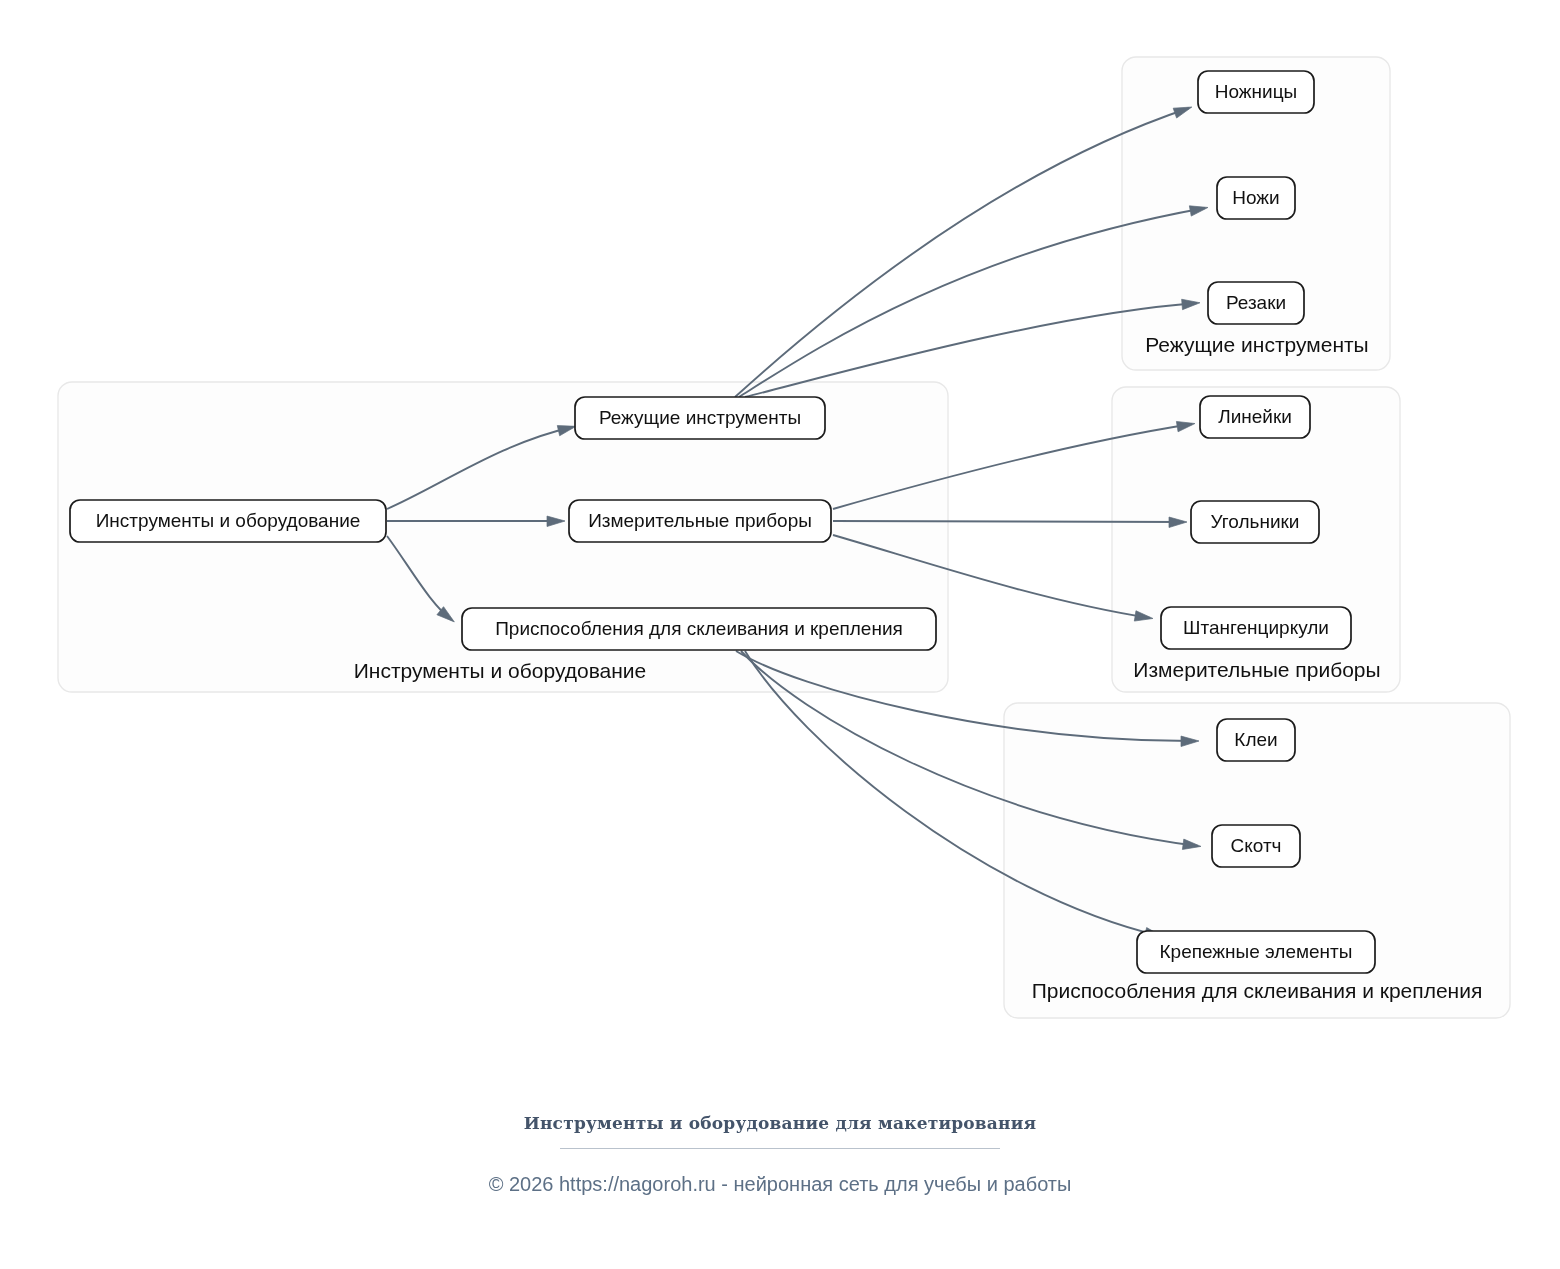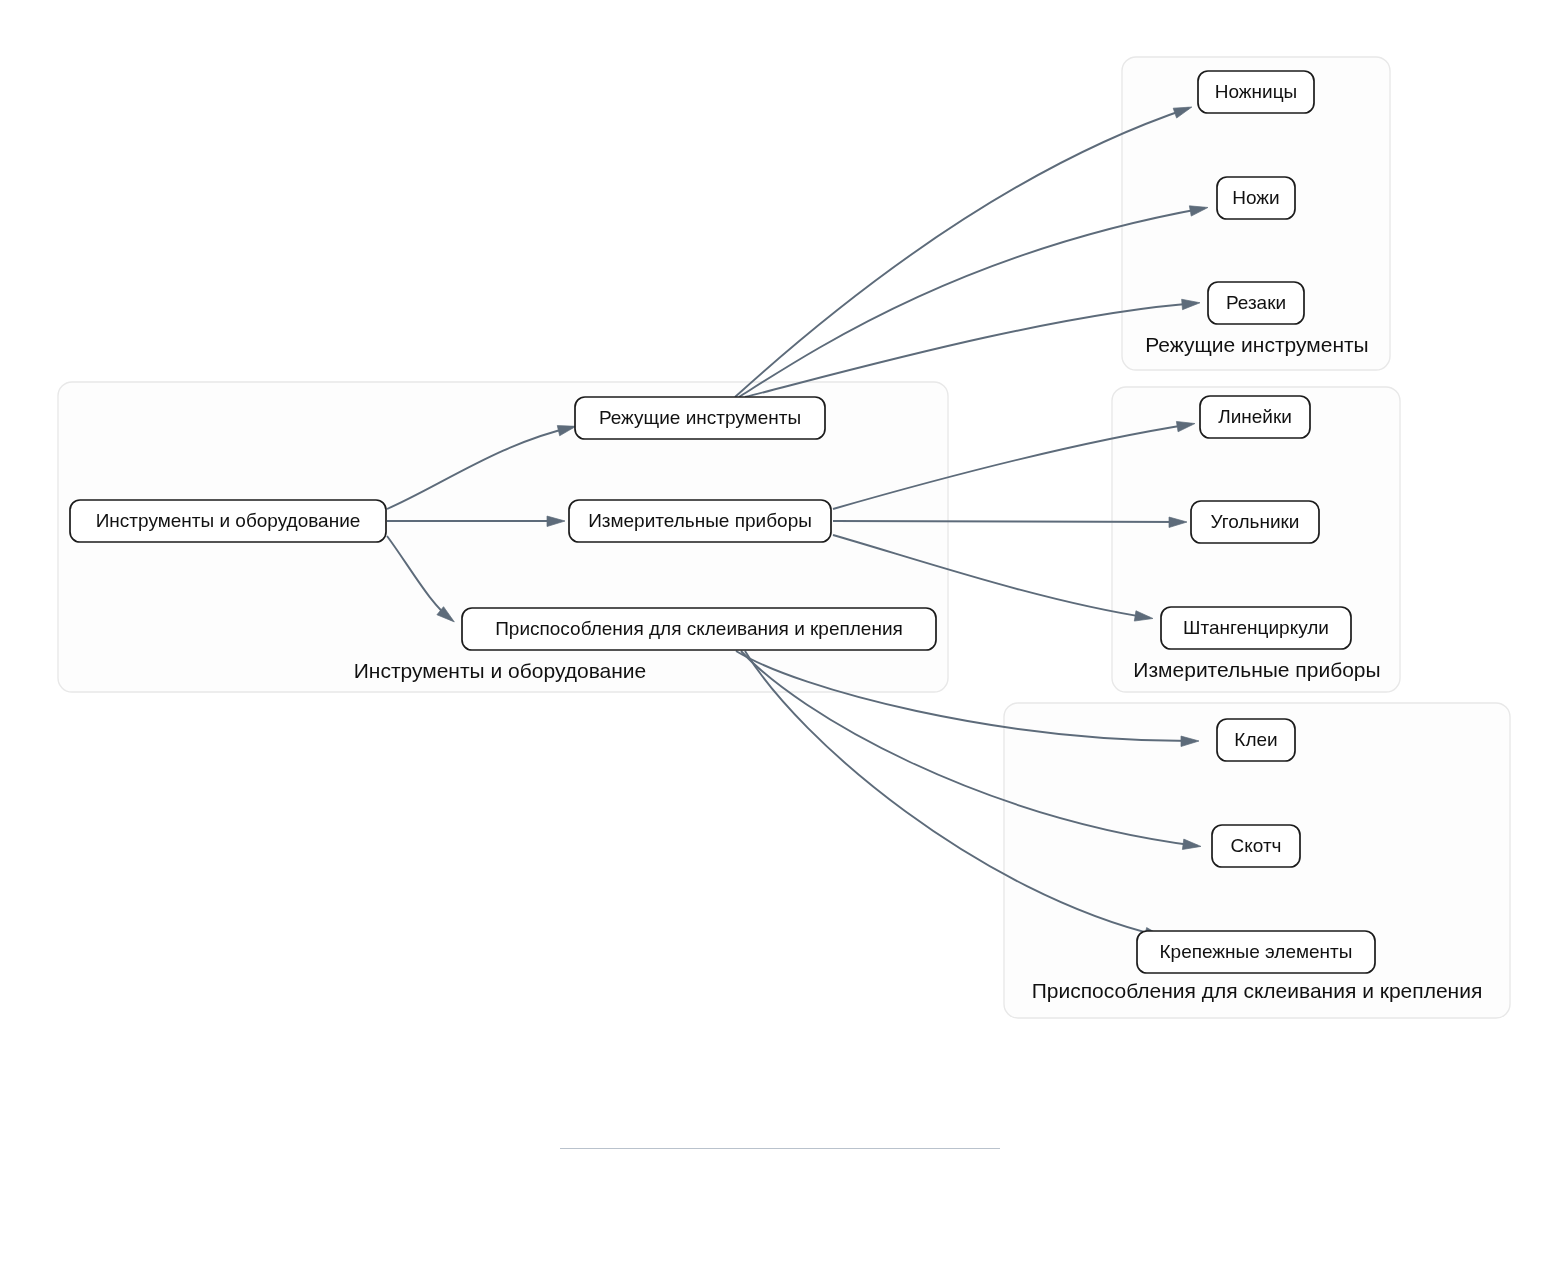--- a/index.html
+++ b/index.html
@@ -220,6 +220,7 @@
       </g>
   </svg>
 
+  <div class="footer-title">Инструменты и оборудование для макетирования</div>
   <div class="footer-rule"></div>
 </div>
 

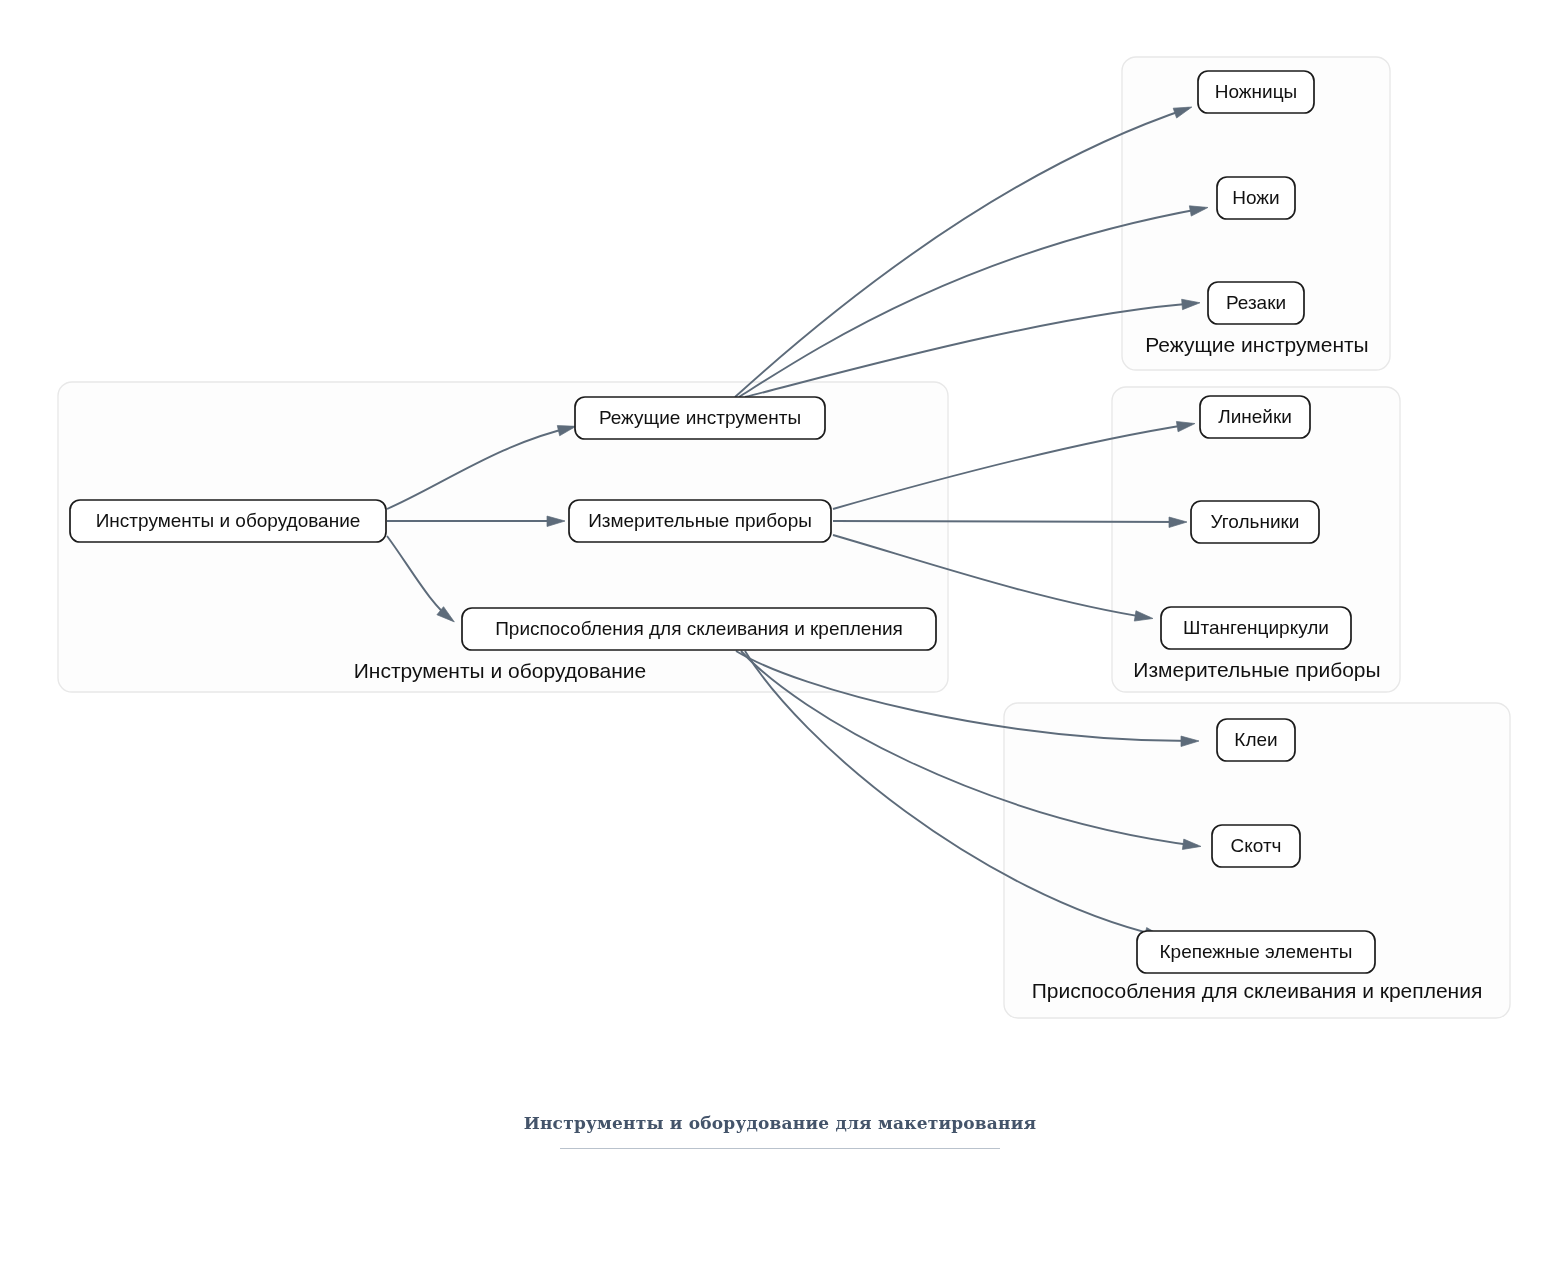--- a/index.html
+++ b/index.html
@@ -222,6 +222,7 @@
 
   <div class="footer-title">Инструменты и оборудование для макетирования</div>
   <div class="footer-rule"></div>
+  <div class="footer-copy">© 2026 https://nagoroh.ru - нейронная сеть для учебы и работы</div>
 </div>
 
 </body></html>

